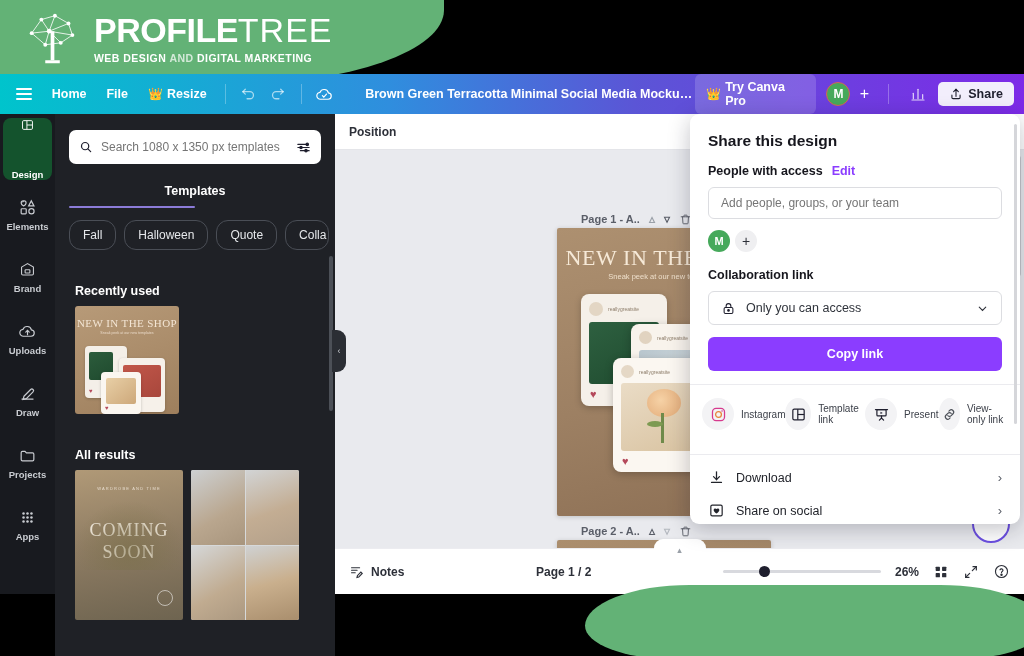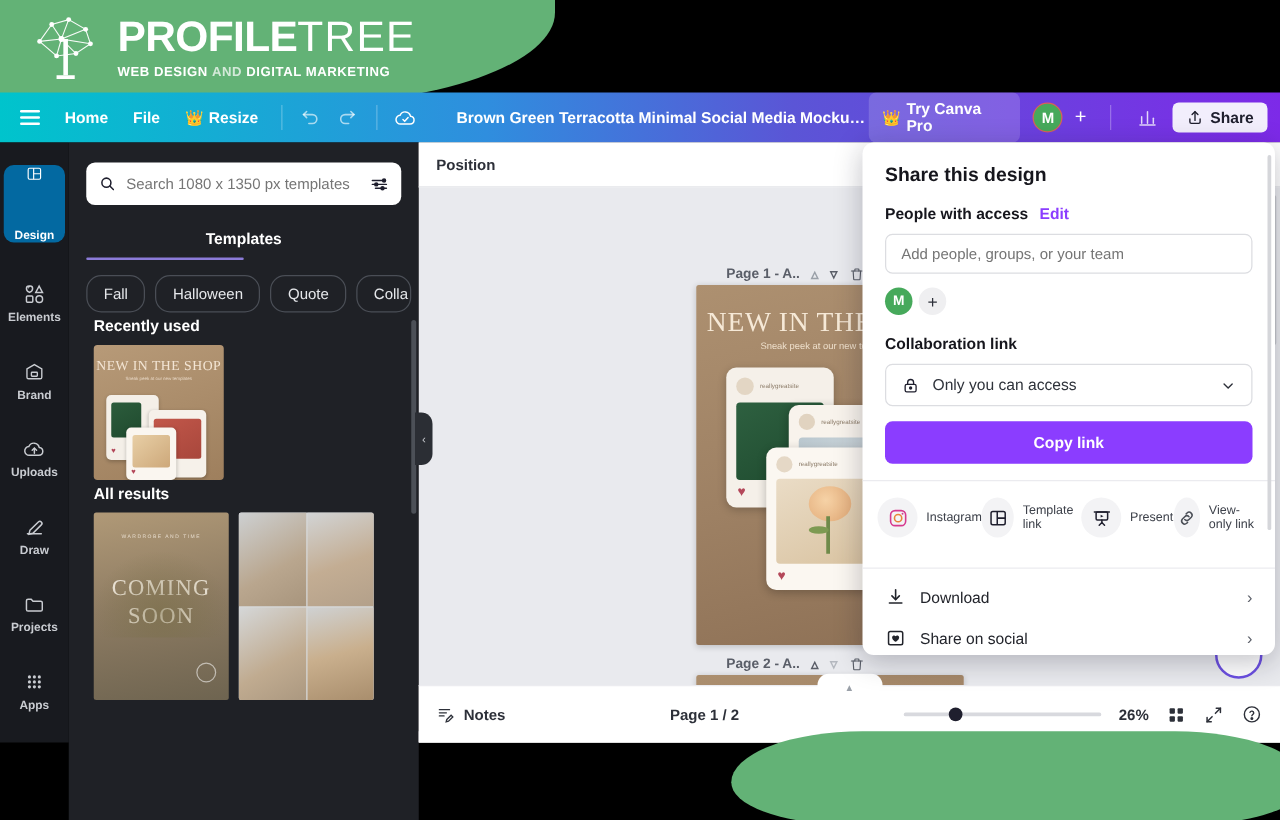--- a/index.html
+++ b/index.html
@@ -57,7 +57,7 @@
   
   .rail { position:absolute; left:0; top:114px; width:55px; height:480px; background:#181a1f; }
   .rail-item { height:62px; display:flex; flex-direction:column; align-items:center; justify-content:center; gap:4px; color:#c9ccd1; }
-  .rail-item.active { background:#0369a1; color:#fff; border-radius:8px; margin:18px 3px;gap:37px; }
+  .rail-item.active { background:#14532d; color:#fff; border-radius:8px; margin:4px 3px;gap:37px; }
   .rail-label { font-size:9.5px; font-weight:600; }
 
   

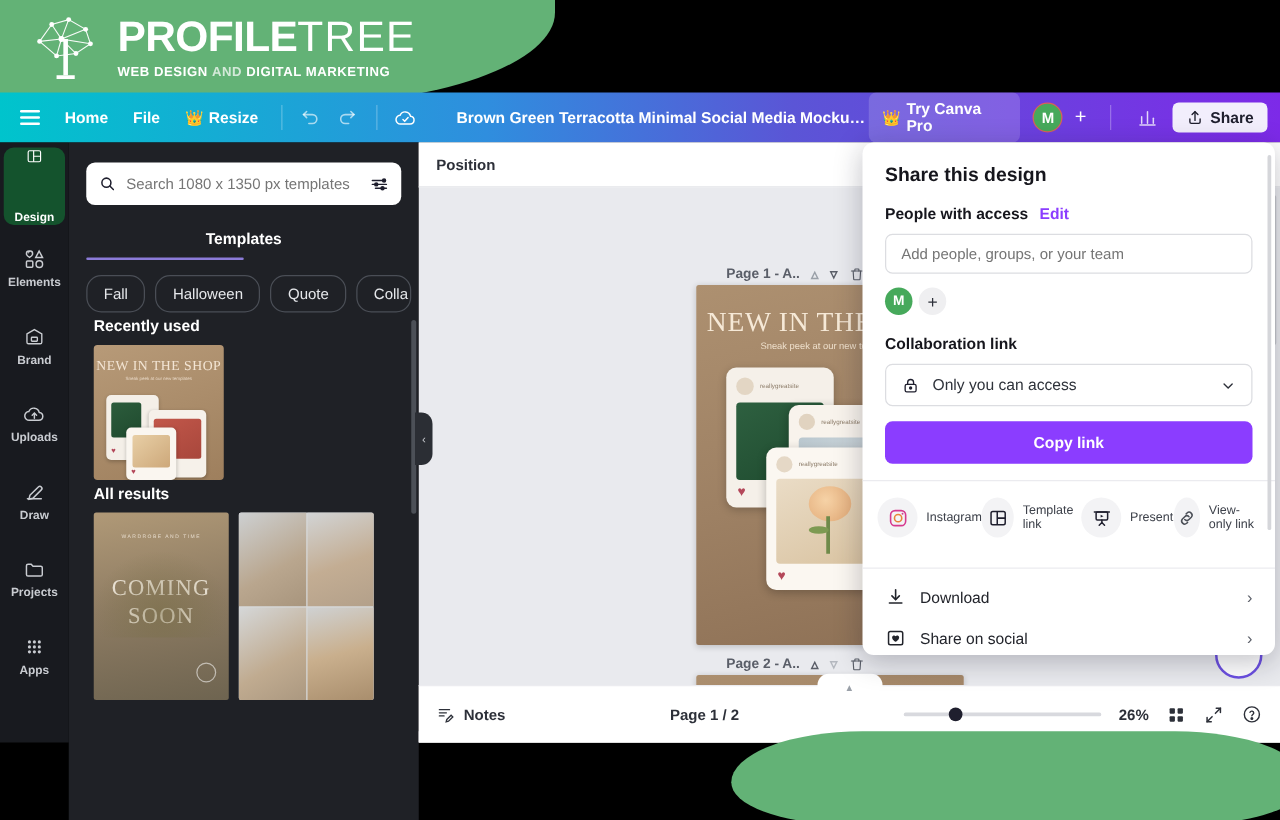--- a/index.html
+++ b/index.html
@@ -70,7 +70,7 @@
   .tab-underline { position:absolute; bottom:0; left:0; width:50%; height:2.5px; background:#8b7bd8; border-radius:2px;}
   .chips { display:flex; gap:8px; margin:12px 0 0 14px; }
   .chip { border:1px solid #4a4e56; border-radius:12px; padding:7px 13px; font-size:12px; color:#e6e8eb; white-space:nowrap; background:#1f2126;}
-  .sec-title { color:#fff; font-size:12.5px; font-weight:700; margin:4px 0 8px 20px;}
+  .sec-title { color:#fff; font-size:12.5px; font-weight:700; margin:34px 0 8px 20px;}
   .recent-thumb { margin-left:20px; width:104px; height:108px; border-radius:3px; overflow:hidden; position:relative; }
   .results { display:flex; gap:8px; margin-left:20px; margin-top:8px;}
   .res-thumb { width:108px; height:150px; border-radius:2px; overflow:hidden; position:relative; }

